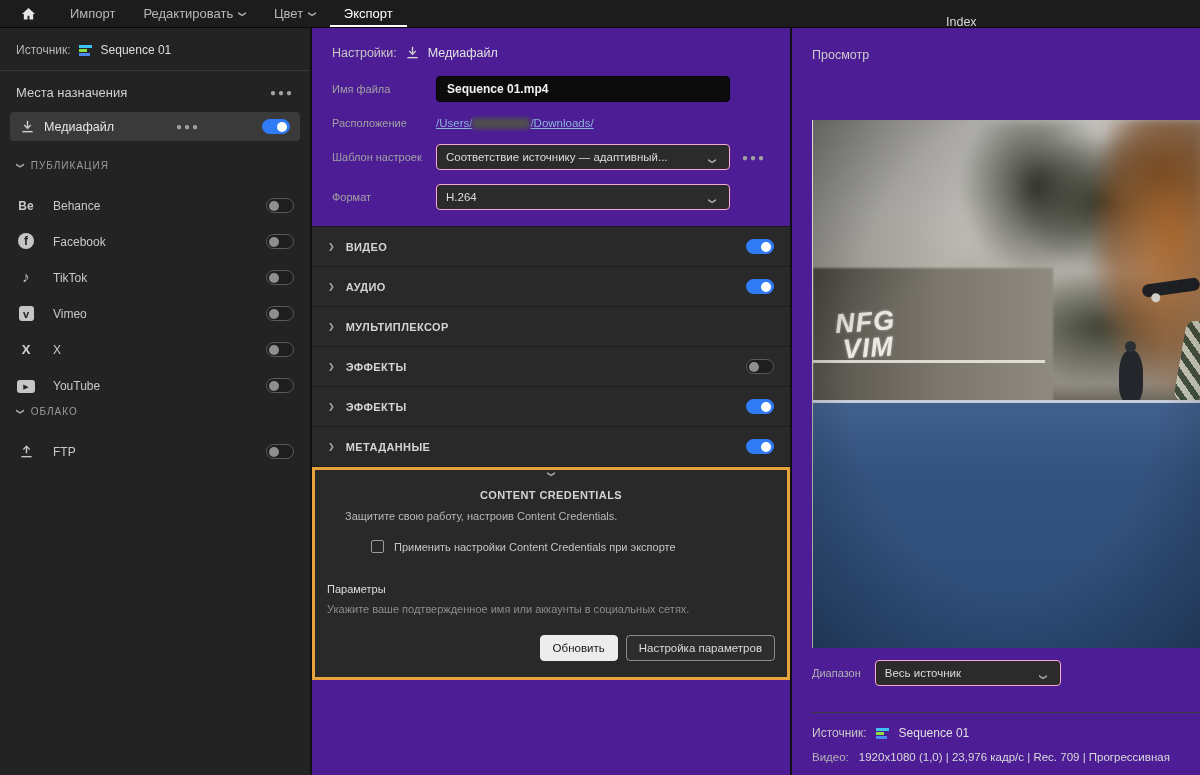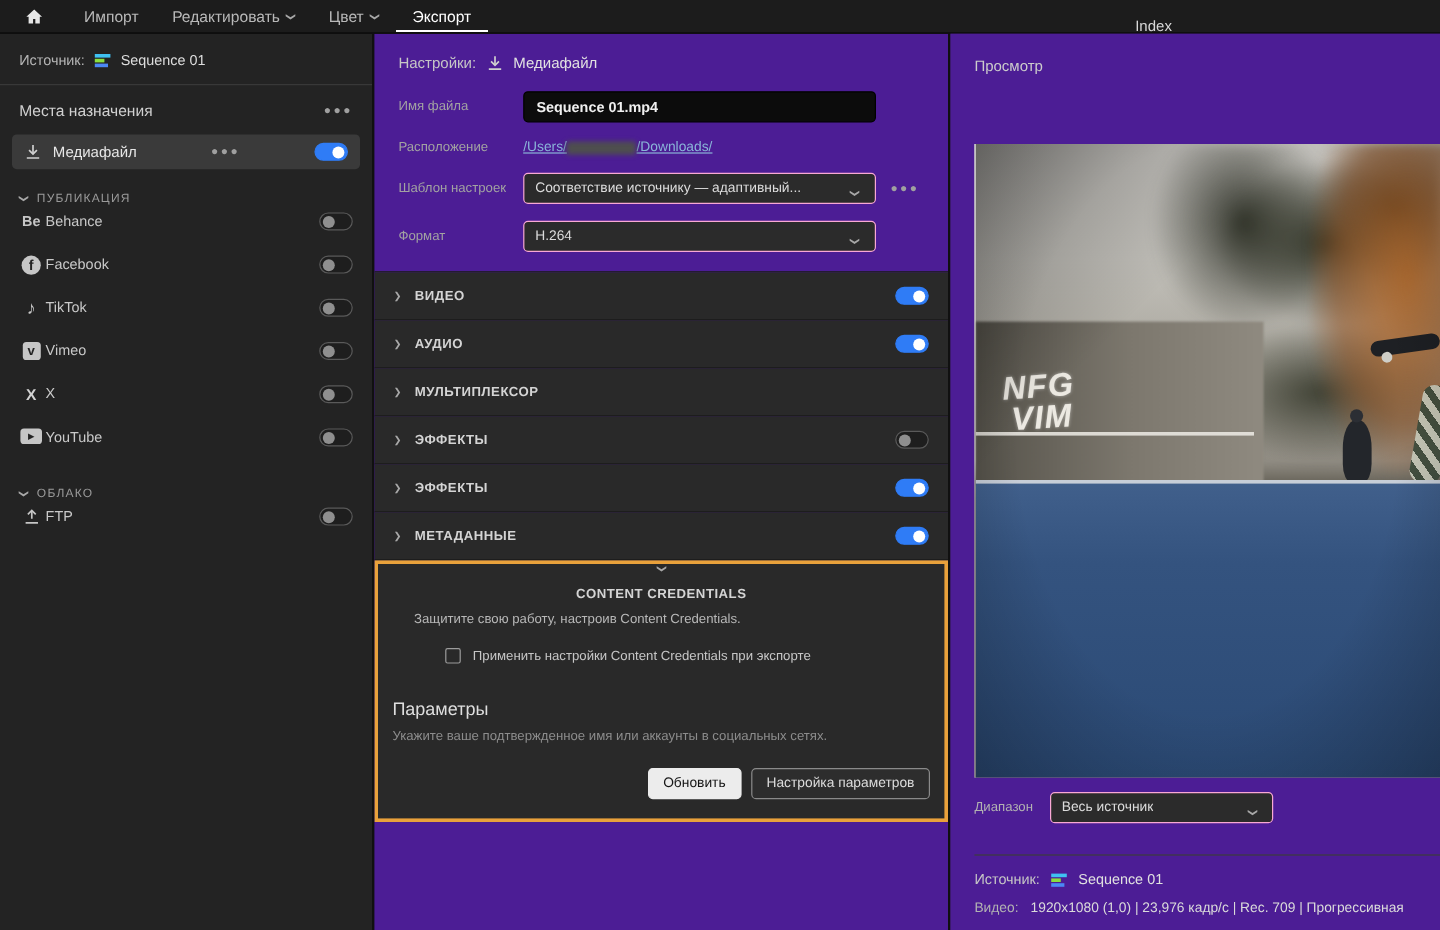--- a/index.html
+++ b/index.html
@@ -34,7 +34,7 @@
   .media-row .label { font-size:12.5px; color:#e6e6e6; }
   .group-header { display:flex; align-items:center; gap:7px; padding:13px 16px 6px;
     font-size:10px; letter-spacing:1px; color:#9a9a9a; cursor:pointer; }
-  .social-row { height:36px; display:flex; align-items:flex-start; gap:2px; padding:0 16px;
+  .social-row { height:36px; display:flex; align-items:flex-end; gap:17px; padding:0 16px;
     cursor:pointer; }
   .social-row .label { font-size:12px; color:#c9c9c9; }
   .s-icon { width:20px; display:flex; align-items:center; justify-content:center; flex:none; }

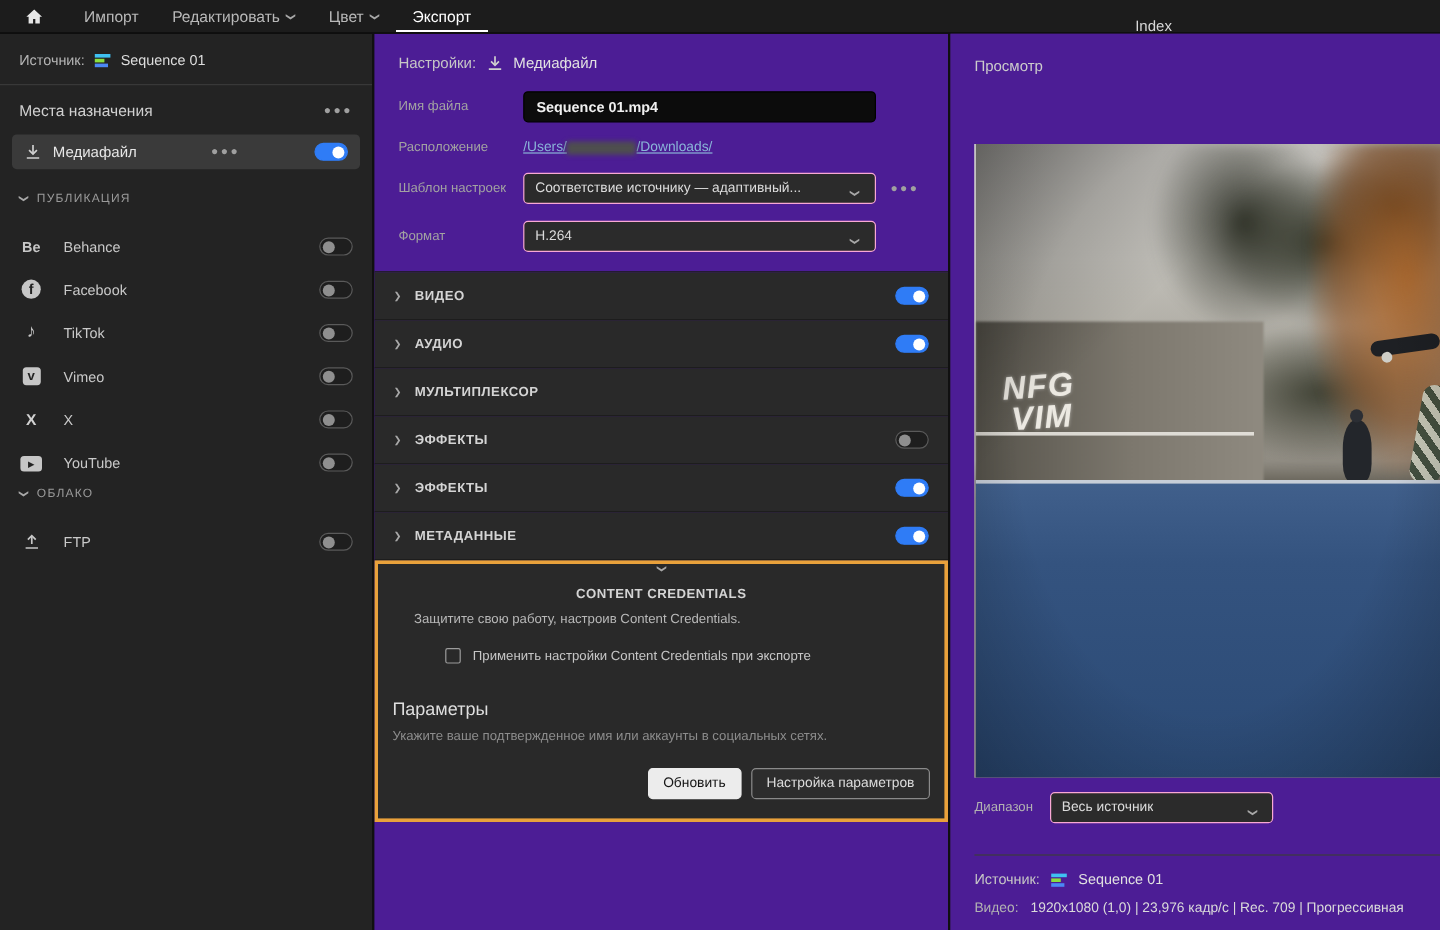--- a/index.html
+++ b/index.html
@@ -92,7 +92,7 @@
   .cc-check-row { display:flex; align-items:center; gap:10px; padding:2px 16px 22px 56px; cursor:pointer; }
   .checkbox { width:13px; height:13px; border:1px solid #9c9c9c; border-radius:2px; background:transparent; flex:none; }
   .cc-check-label { font-size:11px; color:#c6c6c6; }
-  .cc-params-title { padding:8px 16px 8px 12px; font-size:15px; color:#dedede; }
+  .cc-params-title { padding:8px 16px 8px 12px; font-size:11px; color:#dedede; }
   .cc-params-desc { padding:0 16px 18px 12px; font-size:11px; color:#8c8c8c; }
   .cc-buttons { display:flex; justify-content:flex-end; gap:8px; padding:2px 12px 2px; }
   .btn { height:26px; padding:0 12px; border-radius:4px; font-size:11.5px; cursor:pointer;

